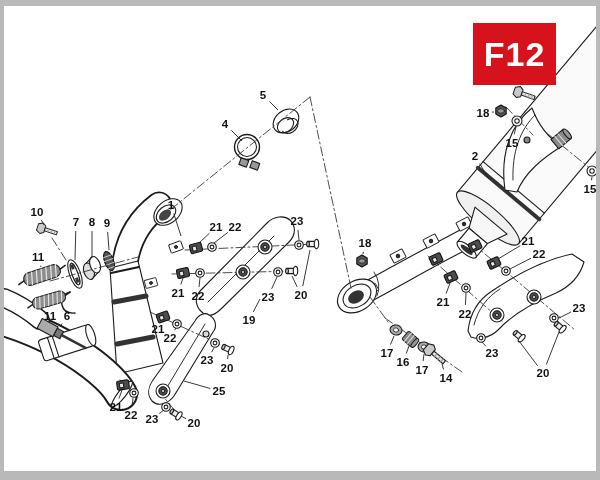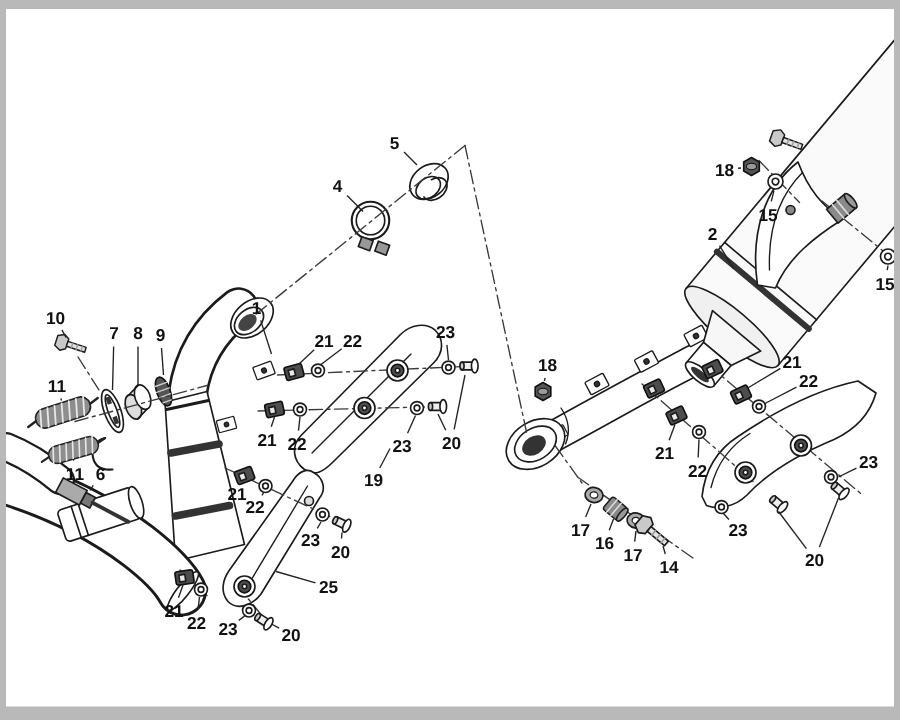--- a/index.html
+++ b/index.html
@@ -371,6 +371,9 @@
     </svg>
   </div>
 
+  <div class="badge" style="background: rgb(214, 19, 28); color: rgb(255, 255, 255);">
+    <span>F12</span>
+  </div>
 </div>
 
 </body></html>

